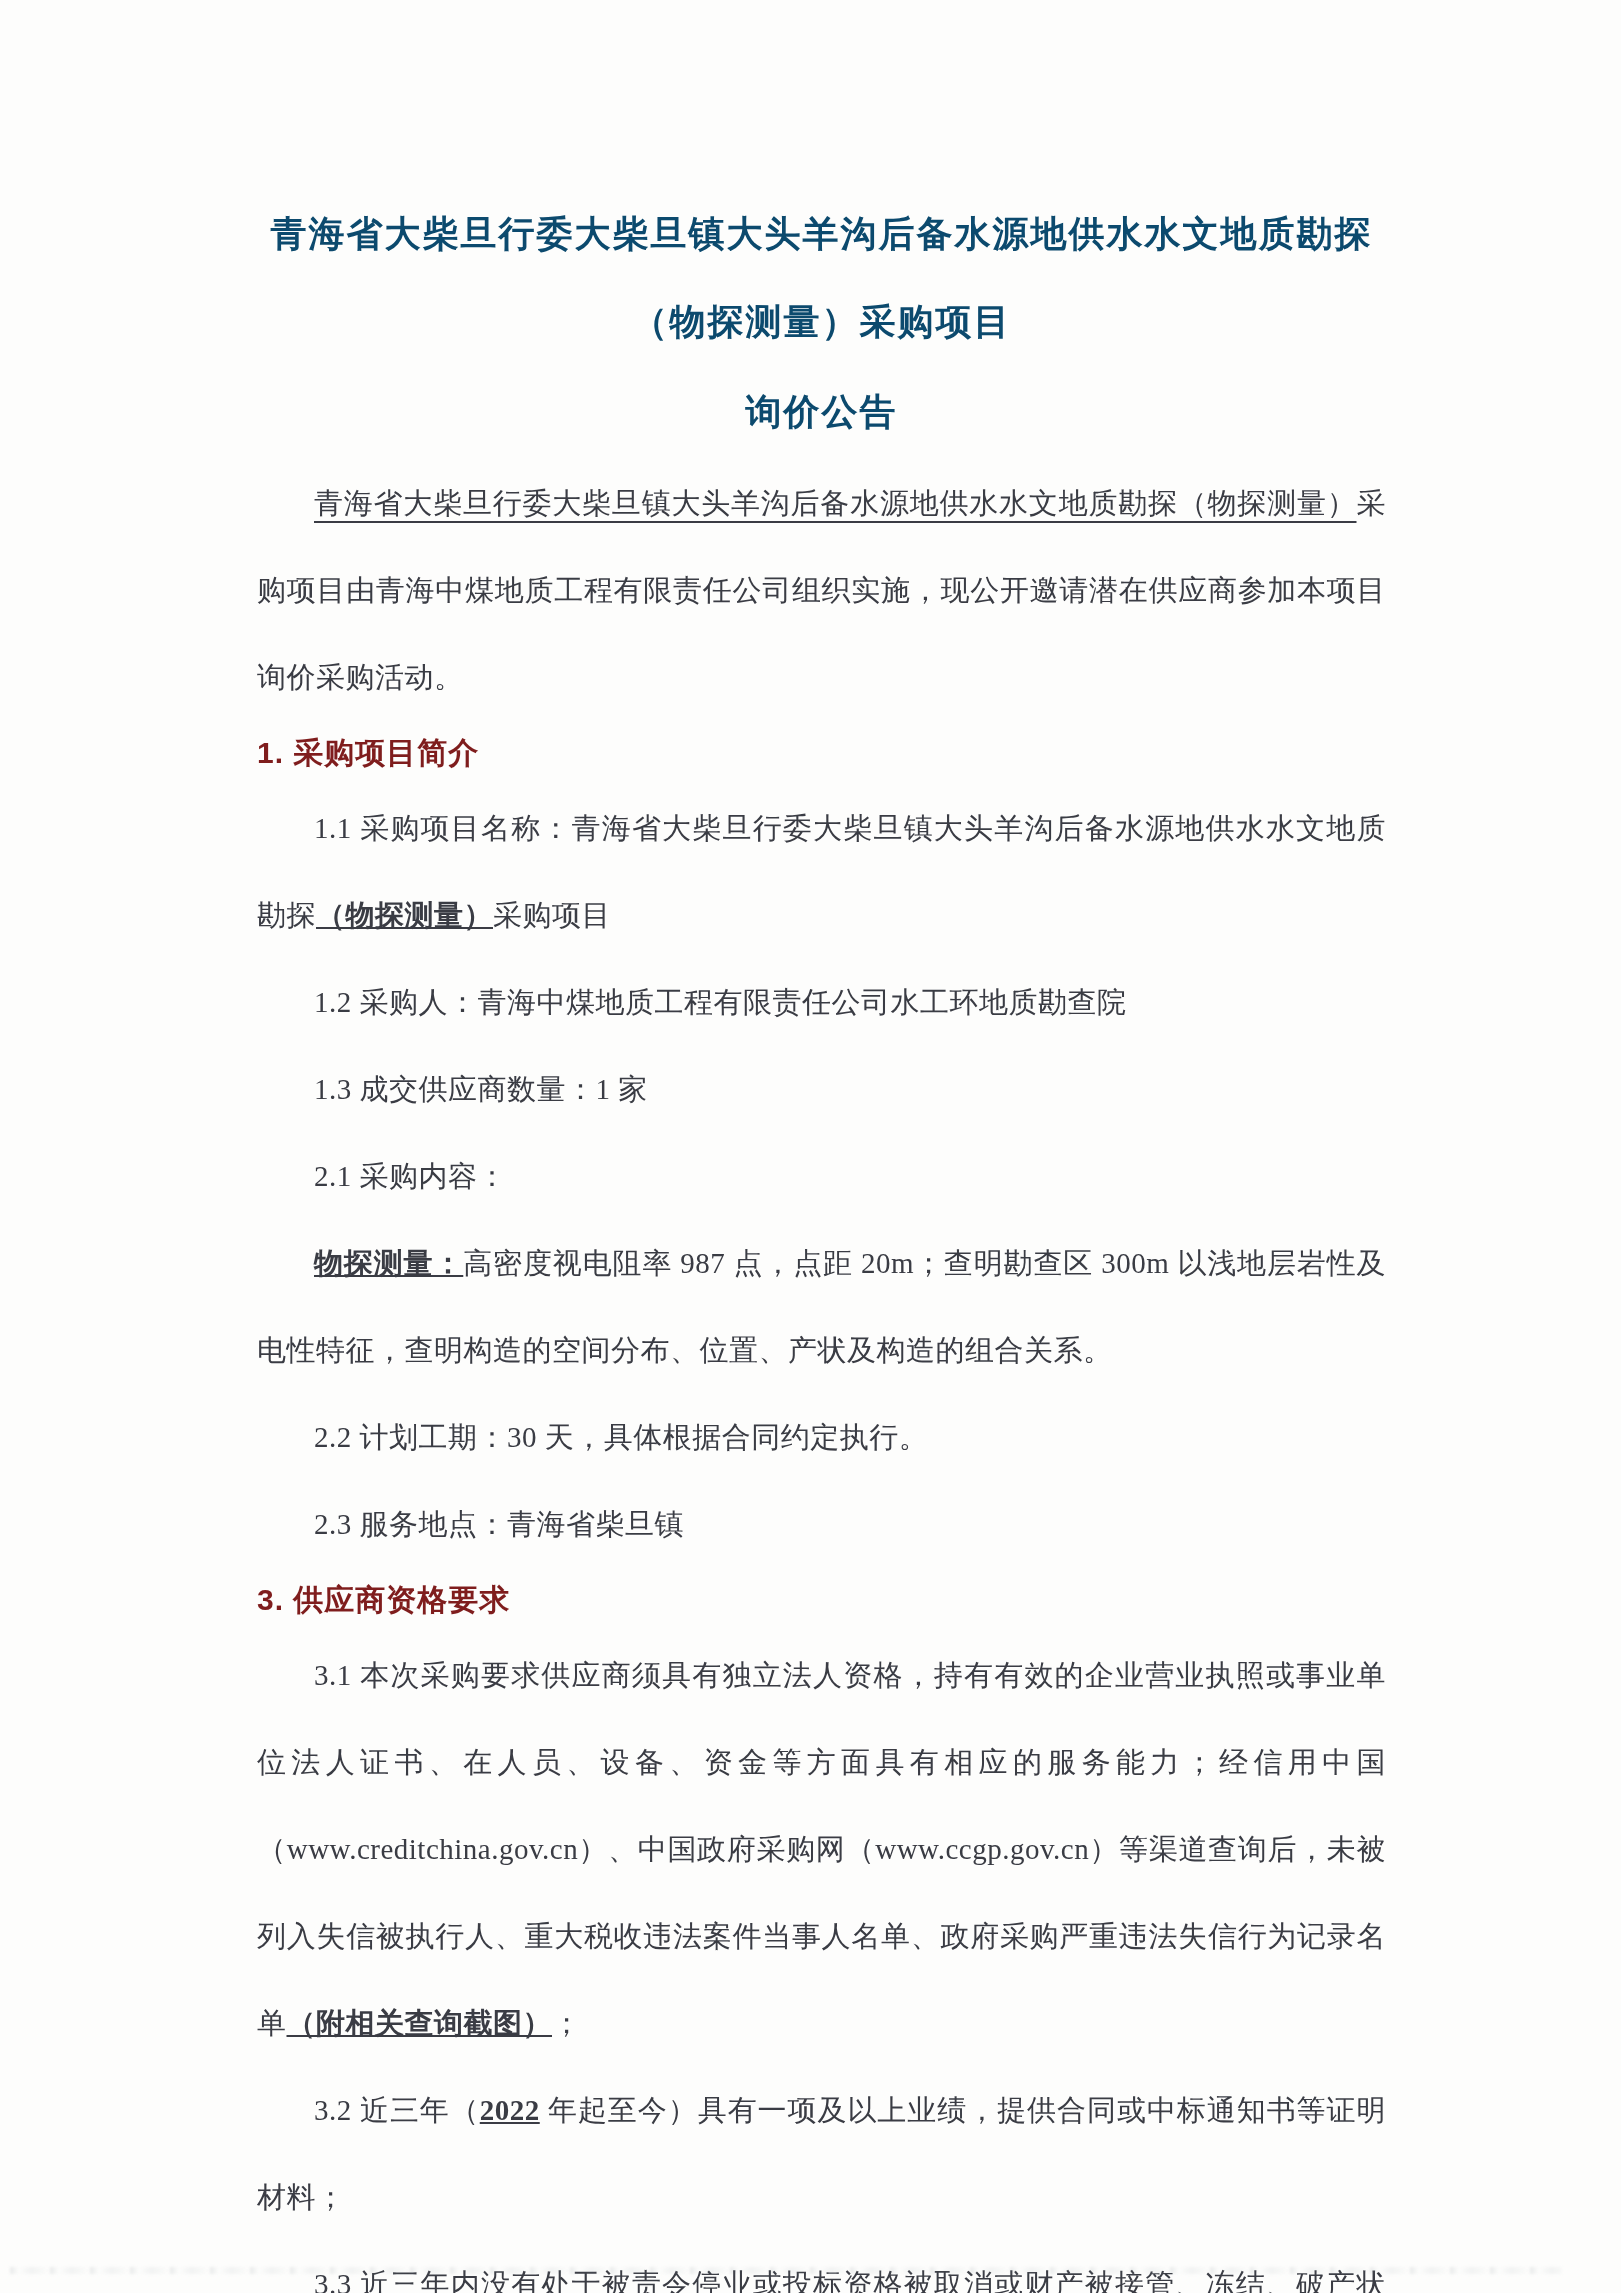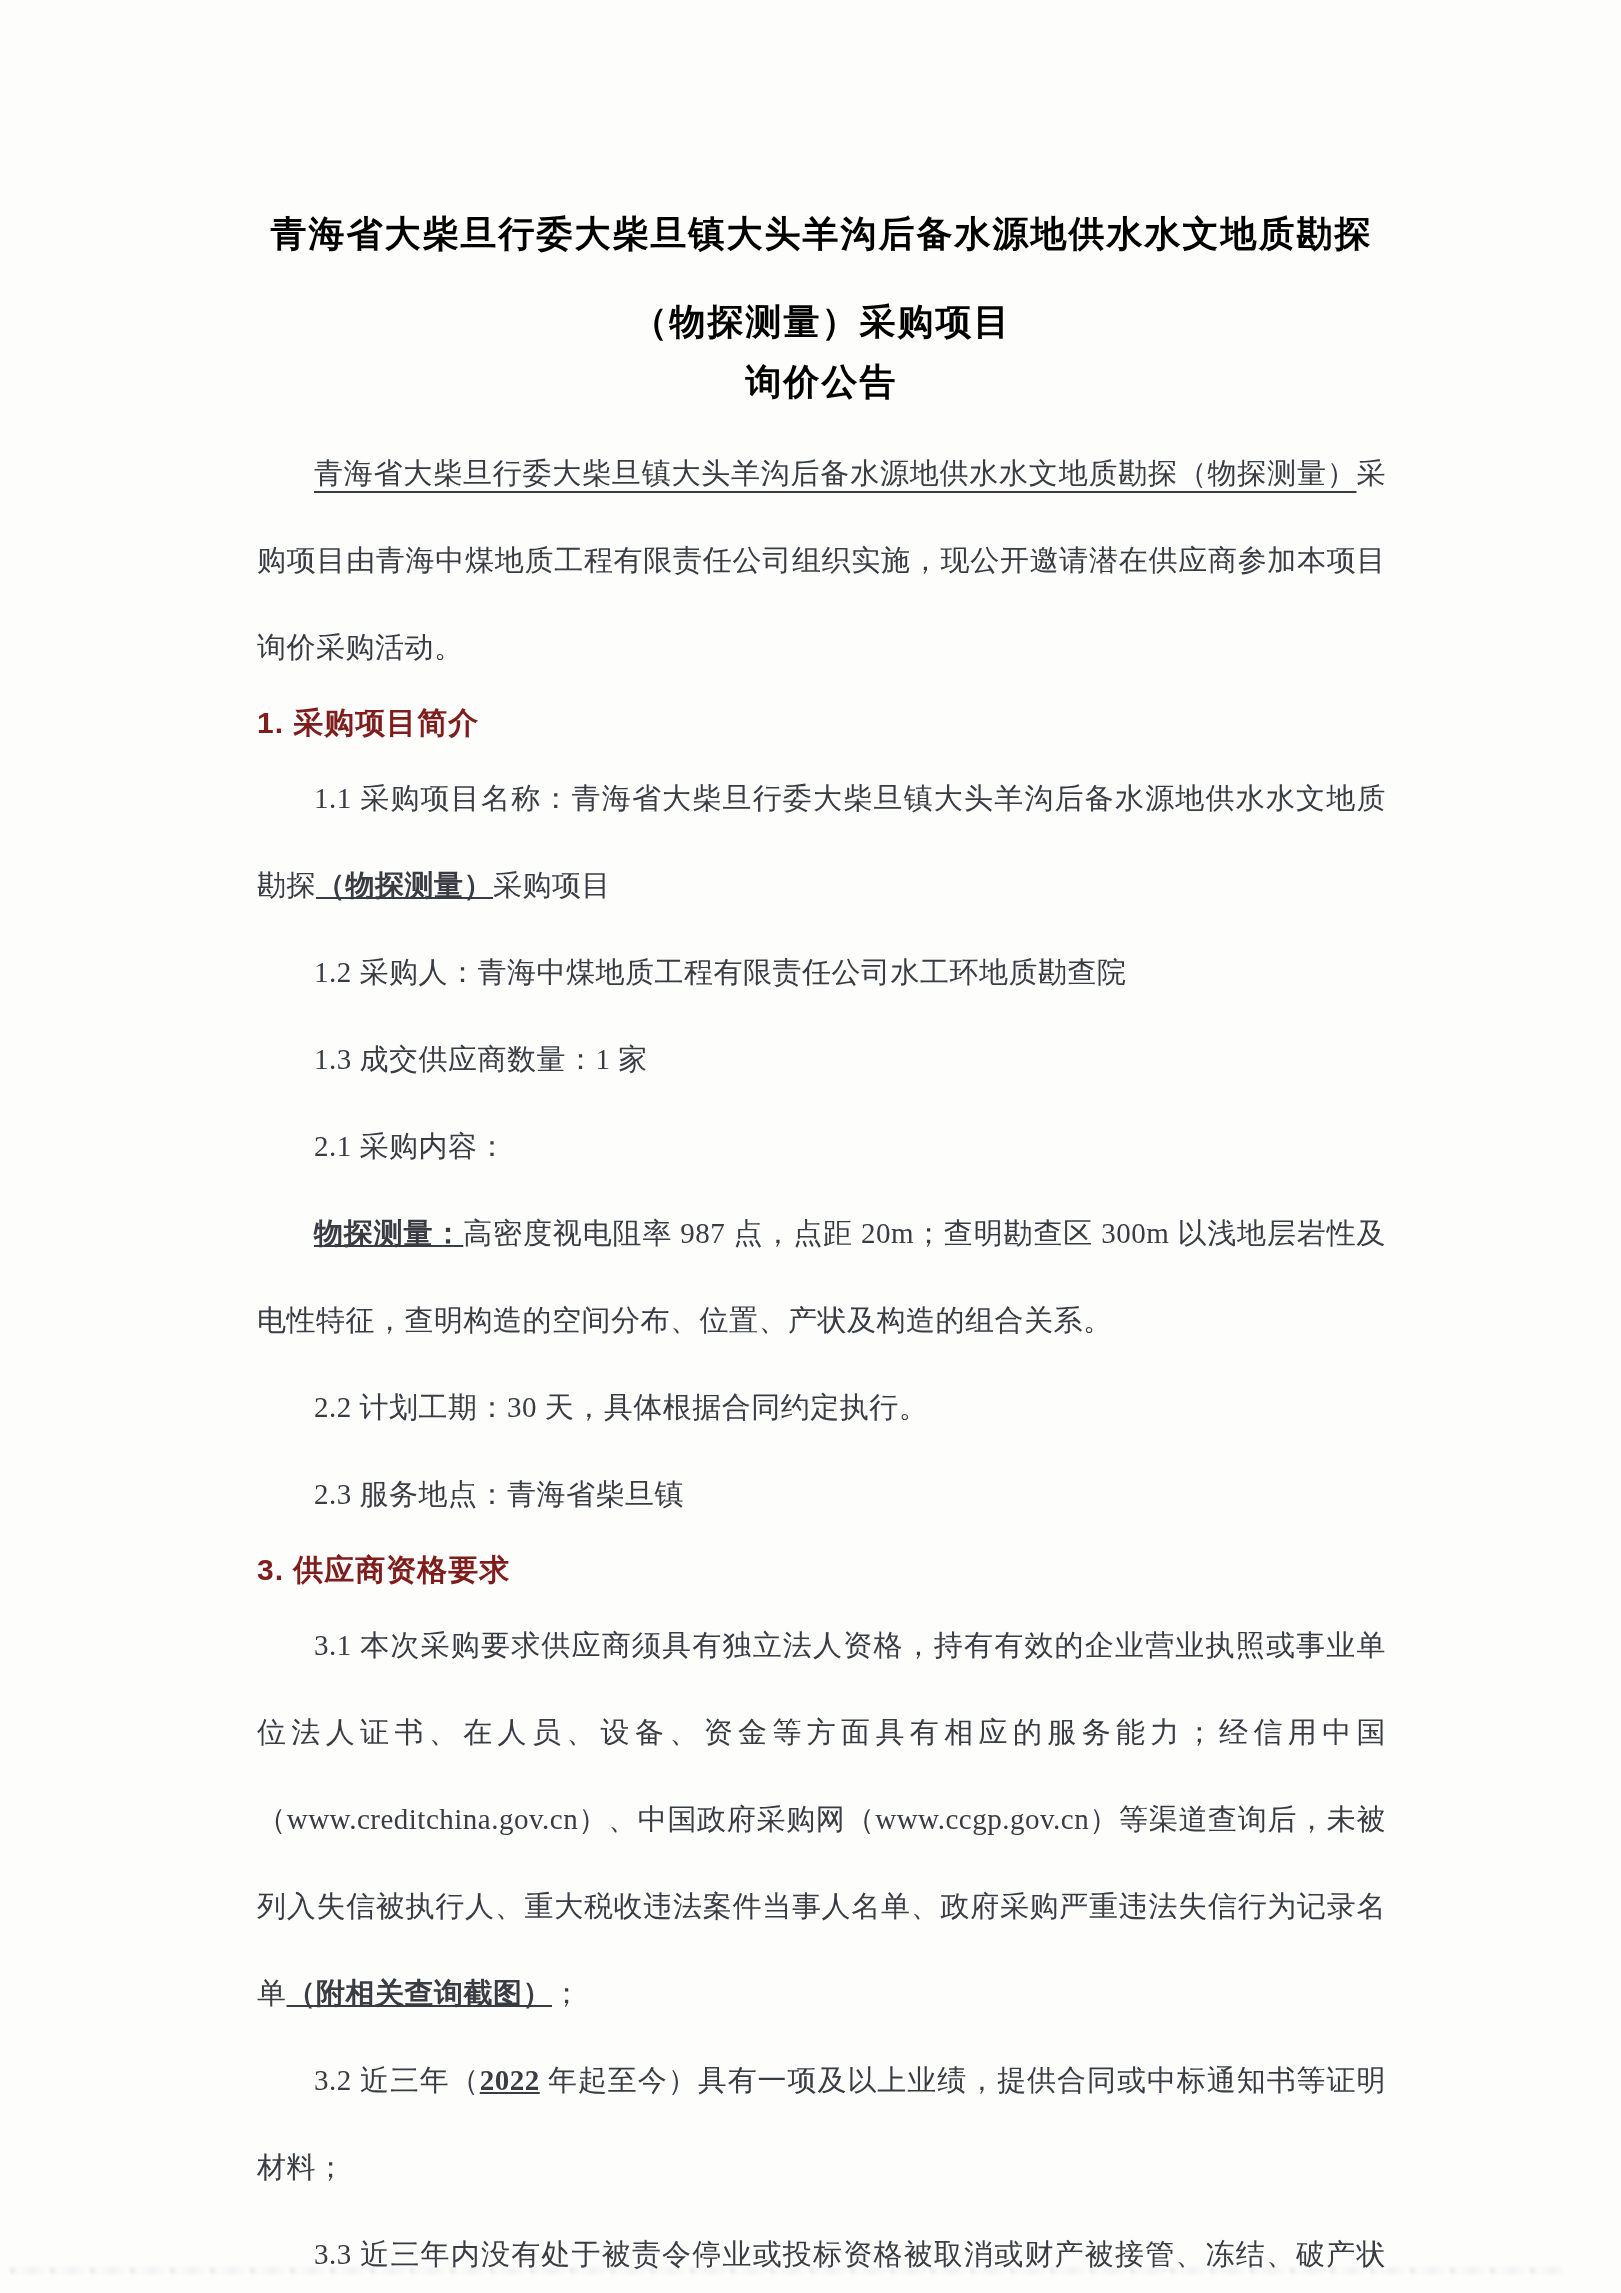--- a/index.html
+++ b/index.html
@@ -26,7 +26,7 @@
   .title-line1, .title-line2, .subtitle {
     font-family: "Liberation Sans", "DejaVu Sans", sans-serif;
     font-weight: 700;
-    color: #000000;
+    color: #0c4a6e;
     text-align: center;
     font-size: 36px;
     line-height: 39px;

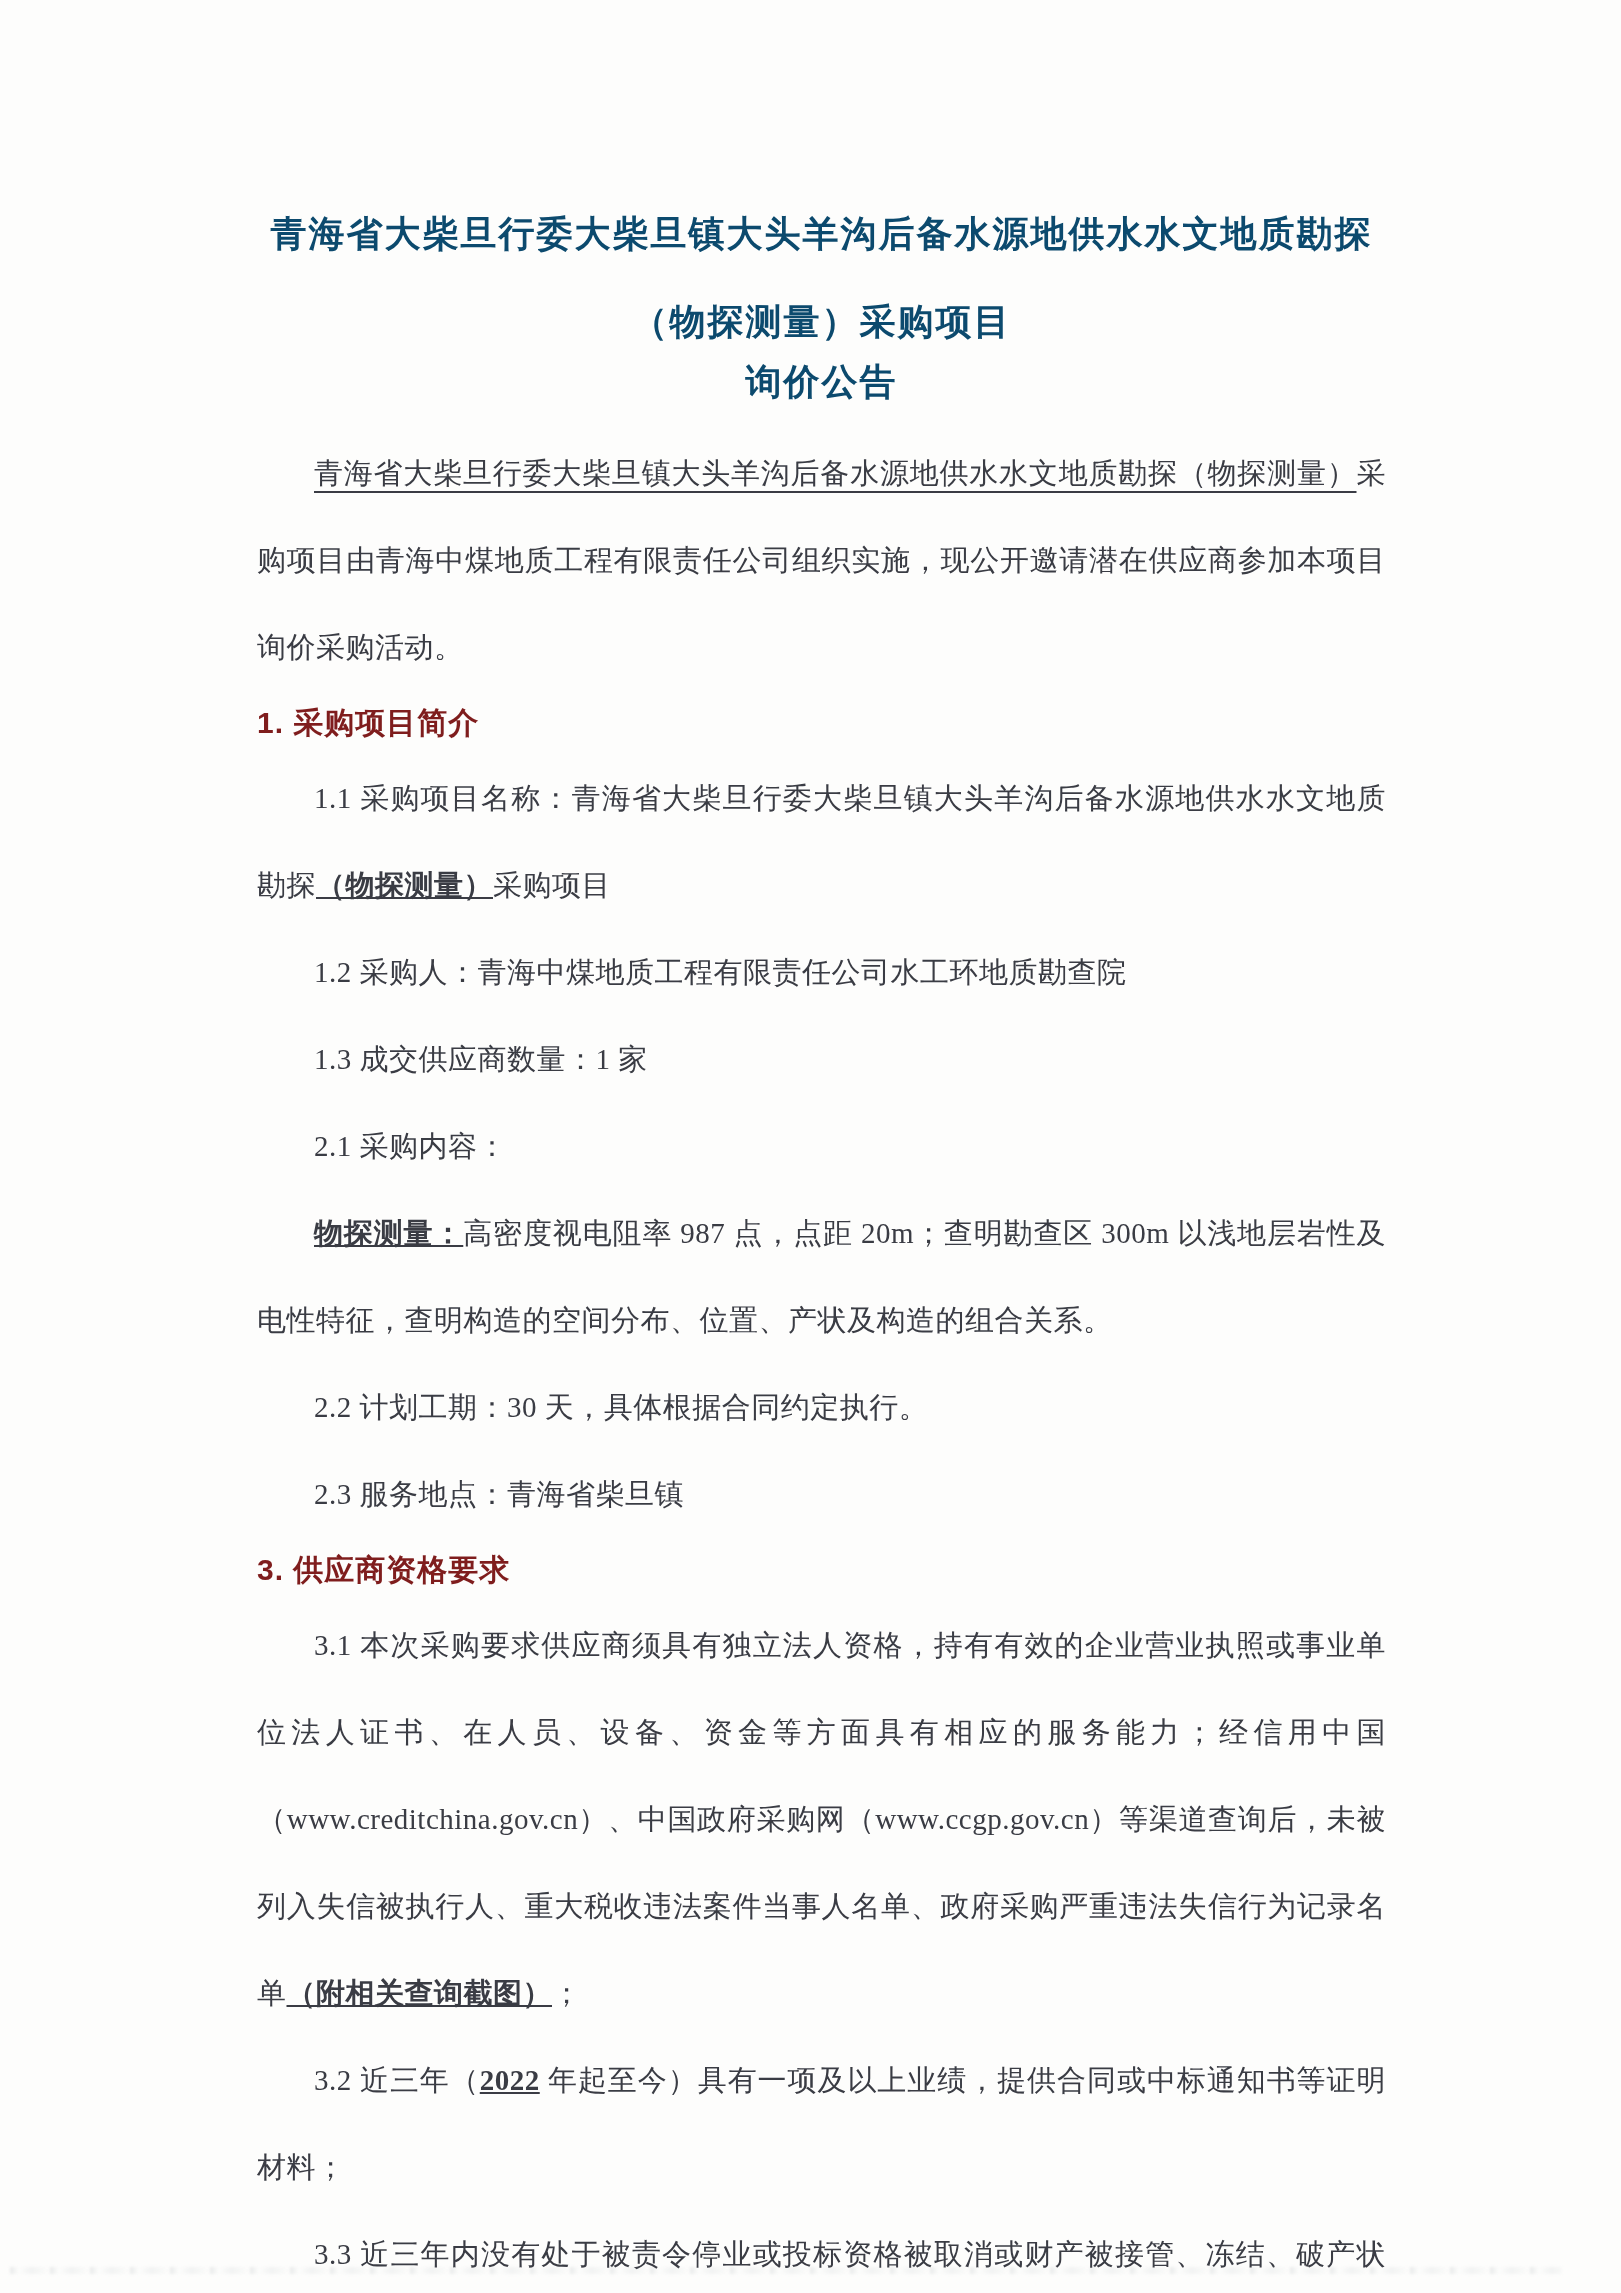--- a/index.html
+++ b/index.html
@@ -34,7 +34,7 @@
   }
   .title-line1 { margin-top: 214px; }
   .title-line2 { margin-top: 49px; }
-  .subtitle    { margin-top: 21px; }
+  .subtitle    { margin-top: 51px; }
 
   
   .doc-body { margin-top: 29px; }

